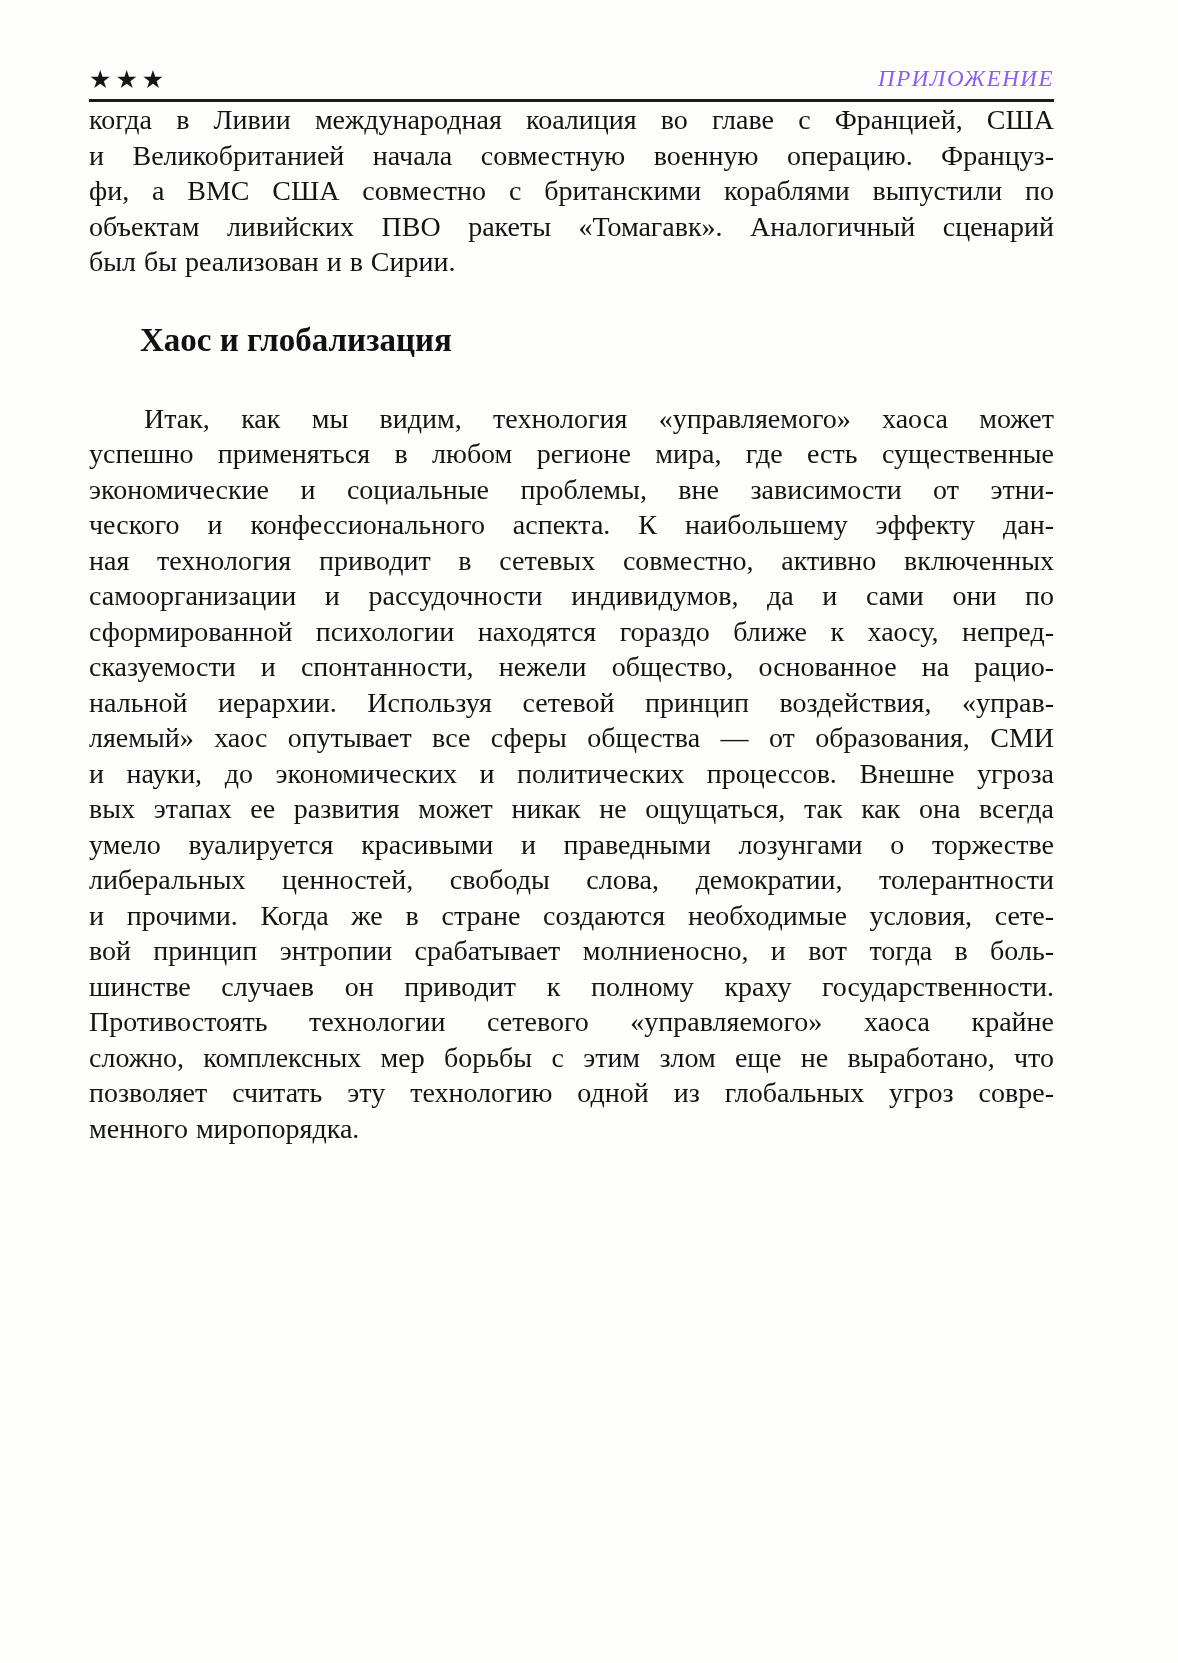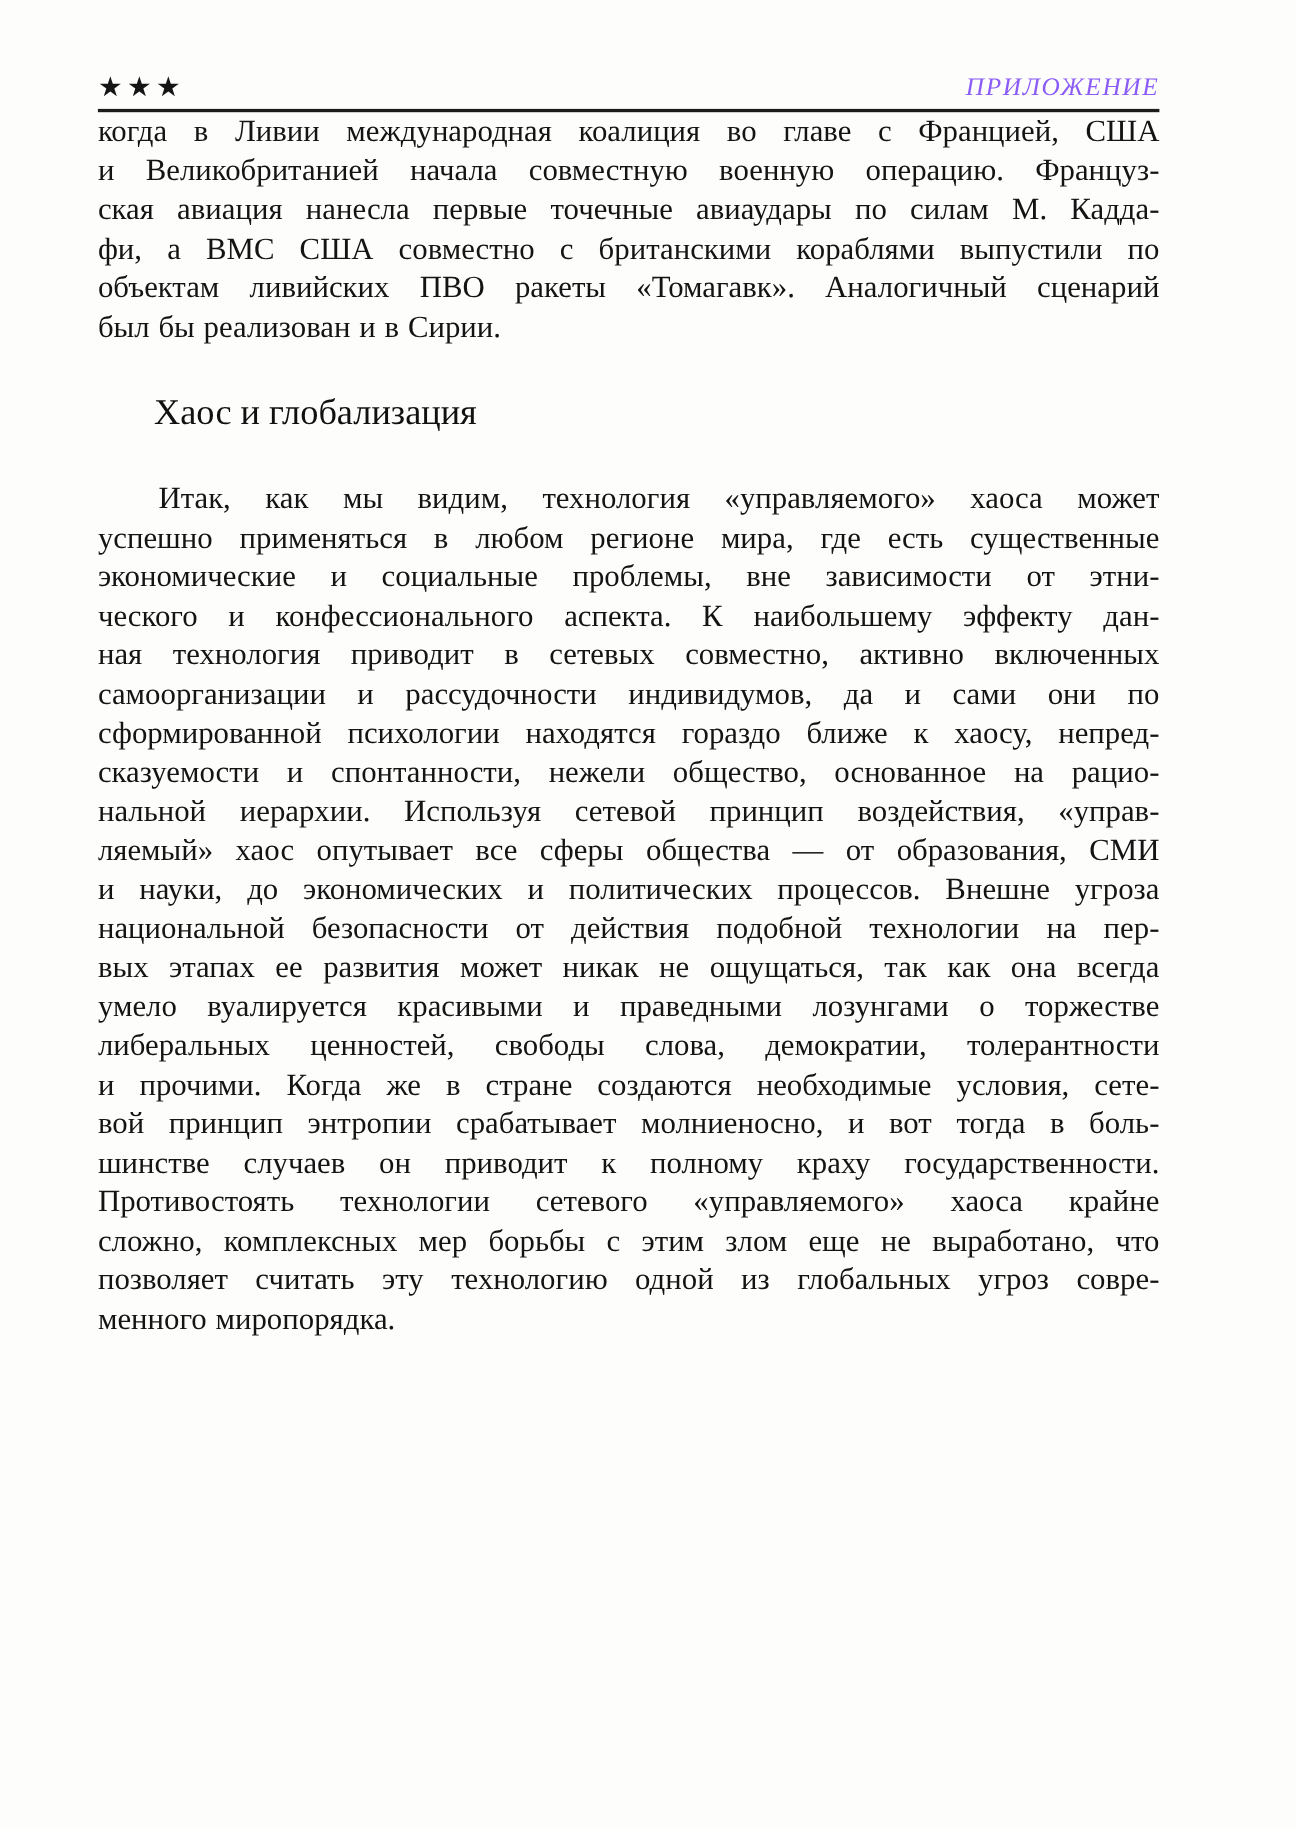--- a/index.html
+++ b/index.html
@@ -81,7 +81,6 @@
     <div class="para para-continuation">
       <div class="line">когда в Ливии международная коалиция во главе с Францией, США</div>
         <div class="line">и Великобританией начала совместную военную операцию. Француз-</div>
-        <div class="line">ская авиация нанесла первые точечные авиаудары по силам М. Кадда-</div>
         <div class="line">фи, а ВМС США совместно с британскими кораблями выпустили по</div>
         <div class="line">объектам ливийских ПВО ракеты «Томагавк». Аналогичный сценарий</div>
         <div class="line">был бы реализован и в Сирии.</div>

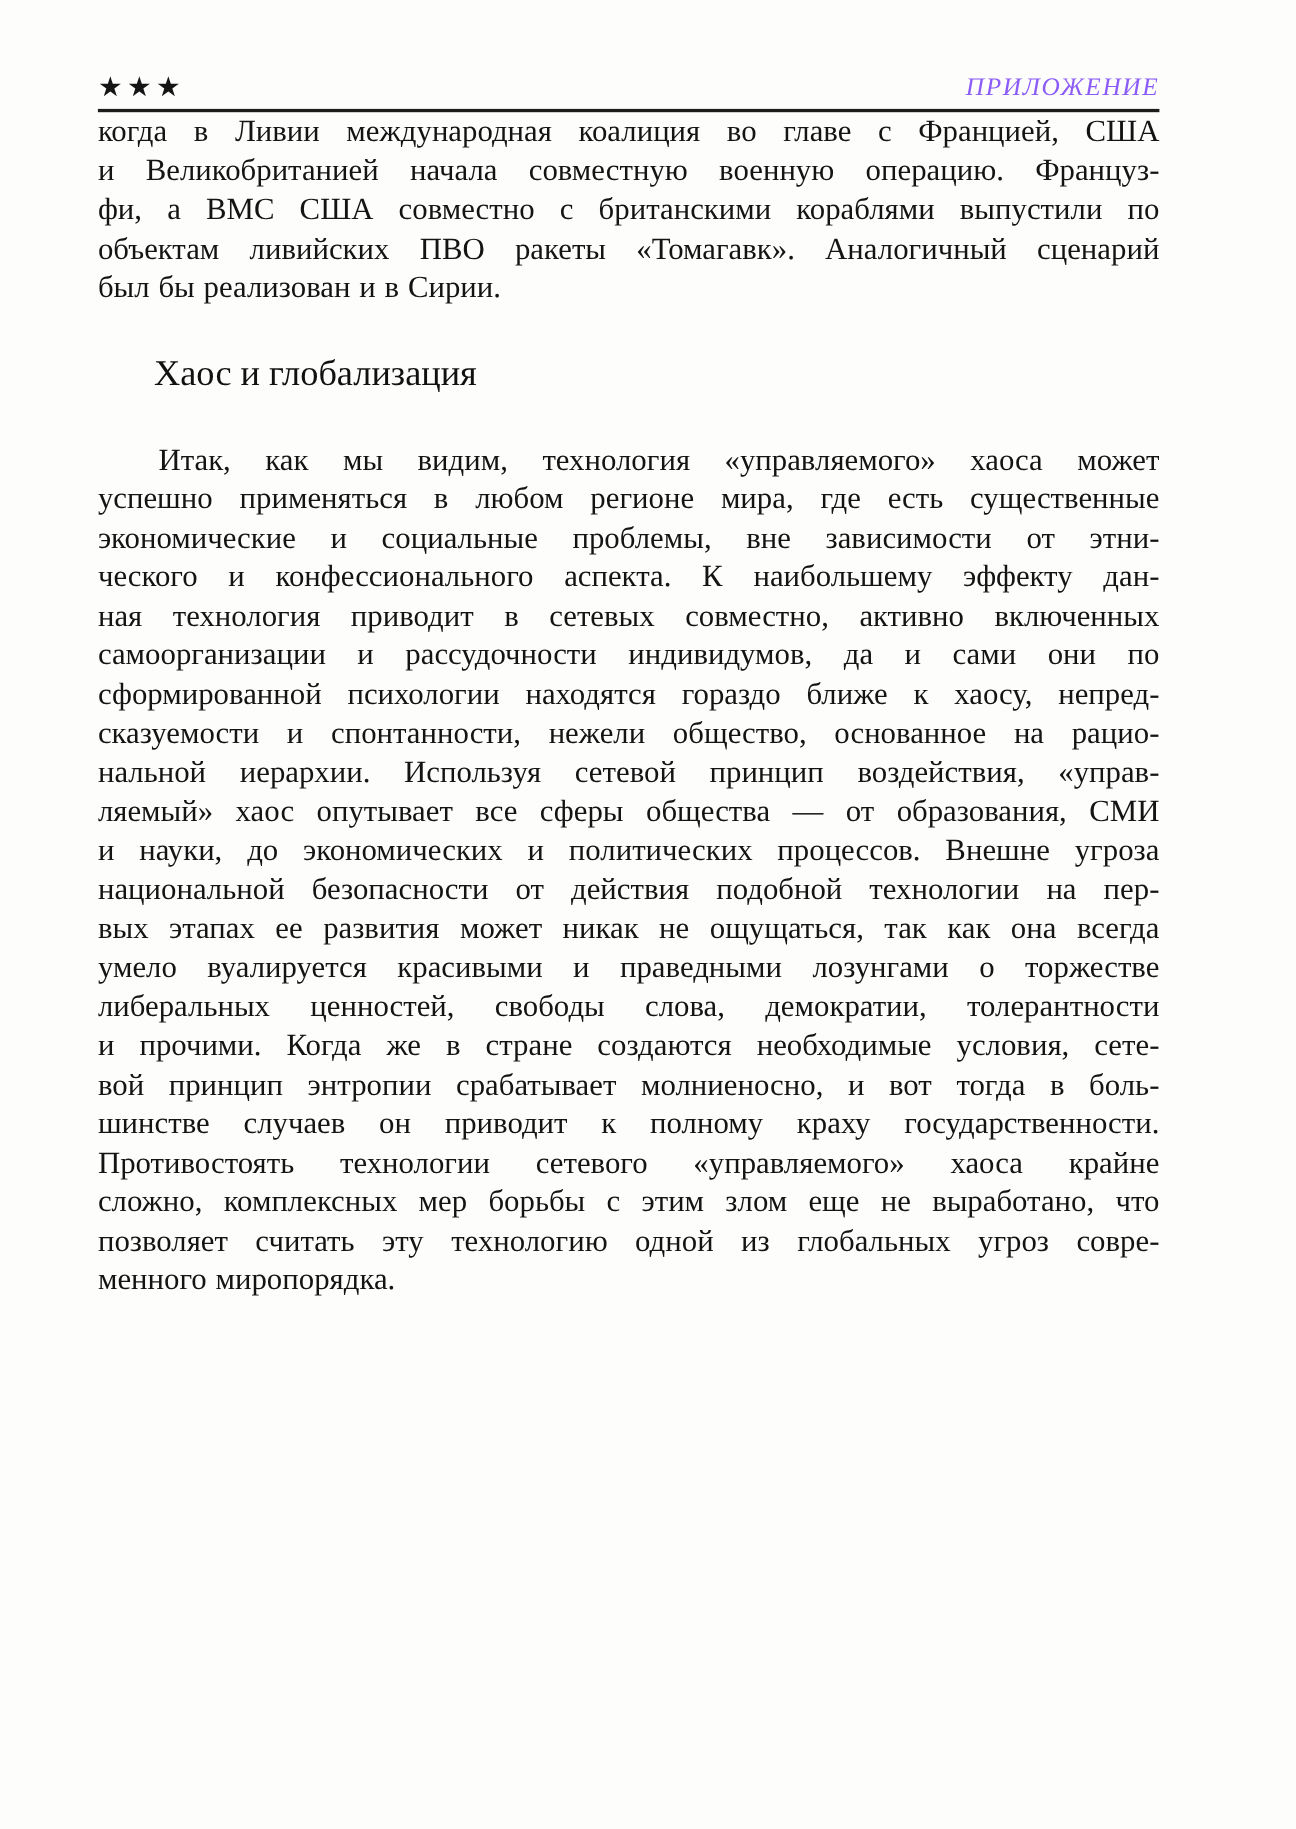--- a/index.html
+++ b/index.html
@@ -55,7 +55,7 @@
   .para-continuation { }
   .section-heading {
     font-size: 33px;
-    font-weight: normal;
+    font-weight: bold;
     line-height: 40px;
     margin: 40px 0 0 51px;
     color: #111;

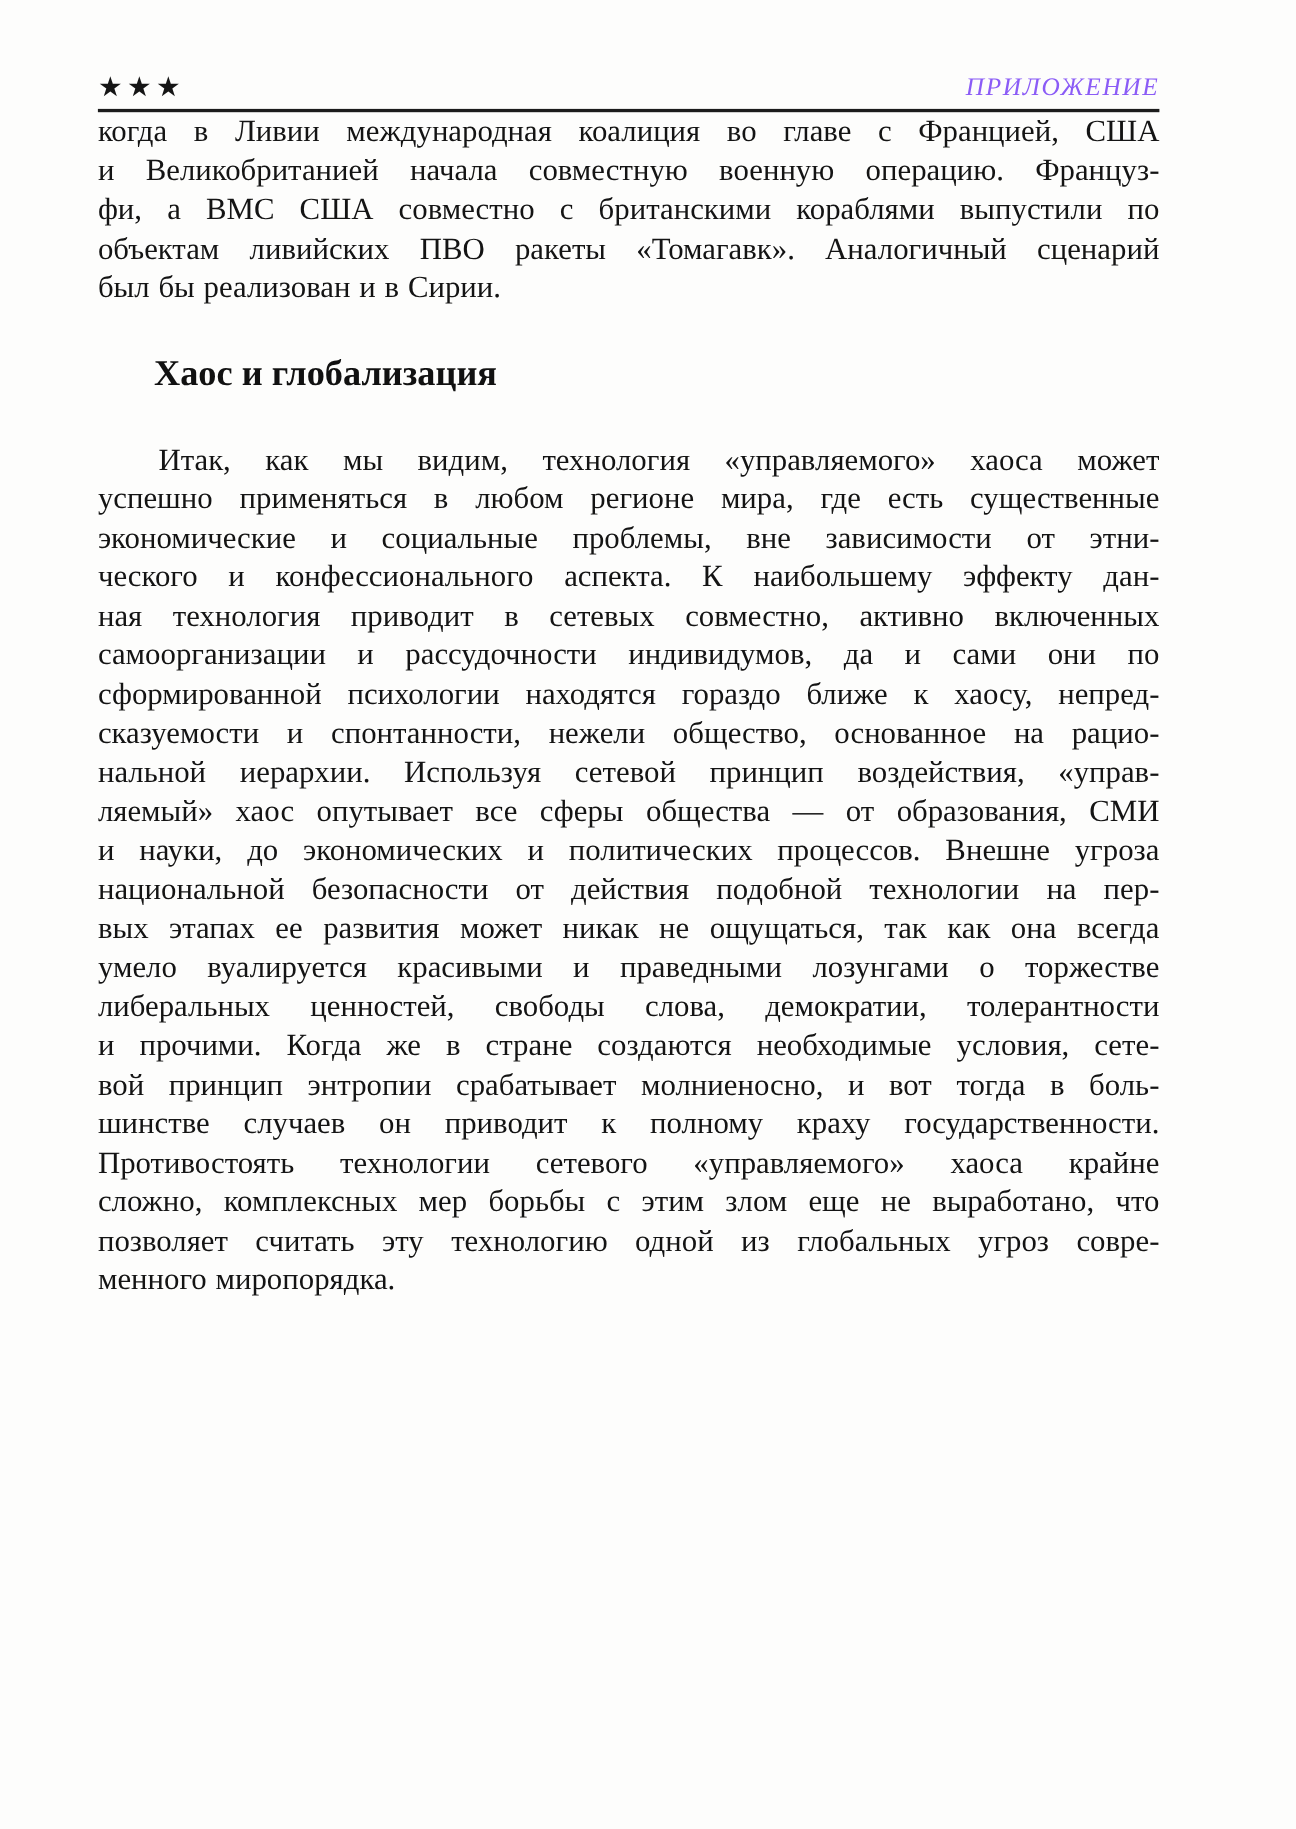--- a/index.html
+++ b/index.html
@@ -100,7 +100,6 @@
         <div class="line">нальной иерархии. Используя сетевой принцип воздействия, «управ-</div>
         <div class="line">ляемый» хаос опутывает все сферы общества — от образования, СМИ</div>
         <div class="line">и науки, до экономических и политических процессов. Внешне угроза</div>
-        <div class="line">национальной безопасности от действия подобной технологии на пер-</div>
         <div class="line">вых этапах ее развития может никак не ощущаться, так как она всегда</div>
         <div class="line">умело вуалируется красивыми и праведными лозунгами о торжестве</div>
         <div class="line">либеральных ценностей, свободы слова, демократии, толерантности</div>

